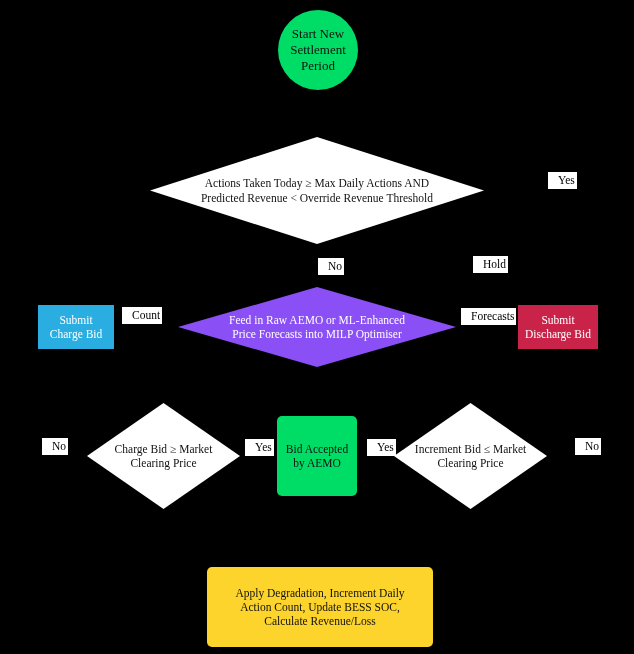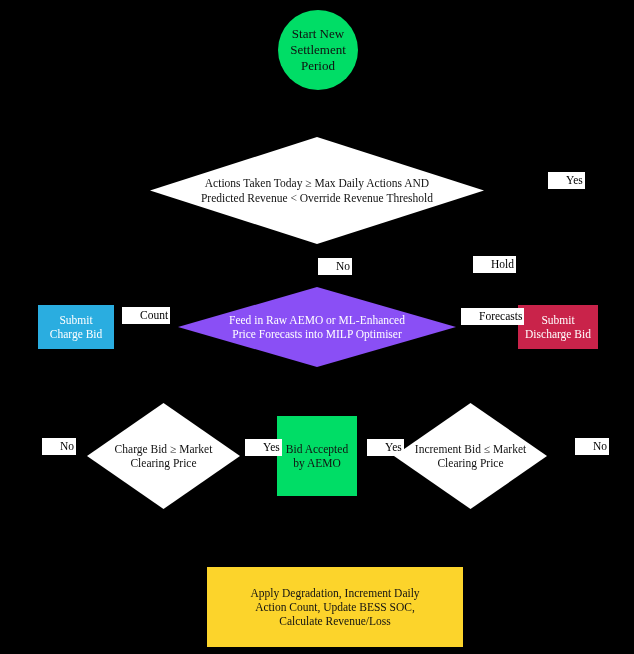--- a/index.html
+++ b/index.html
@@ -75,7 +75,7 @@
     color: #000000;
     font-size: 11.5px;
     line-height: 14px;
-    padding: 1px 2px 2px 18px;
+    padding: 1px 2px 2px 10px;
     white-space: nowrap;
   }
 

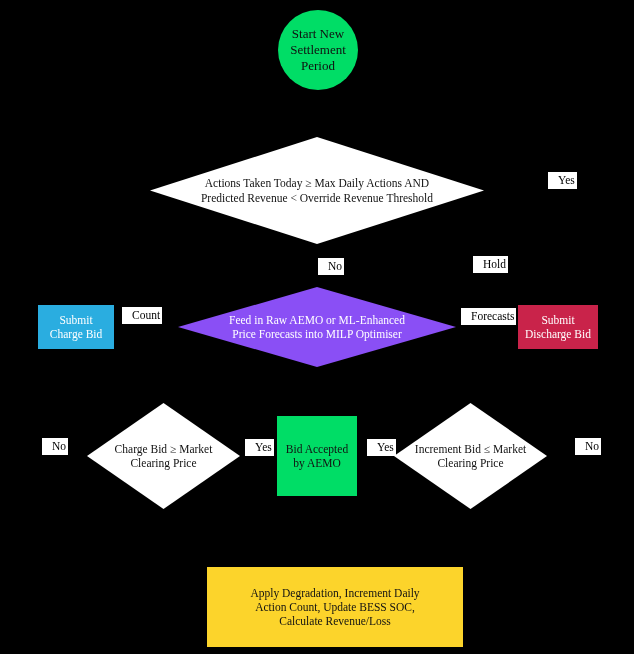--- a/index.html
+++ b/index.html
@@ -66,7 +66,7 @@
   }
   .boxnode.on-dark .node-text { color: #ffffff; }
   .boxnode.on-light .node-text { color: #121212; }
-  .boxnode.rounded-lg { border-radius: 0; }
+  .boxnode.rounded-lg { border-radius: 5px; }
 
   
   .edge-label {

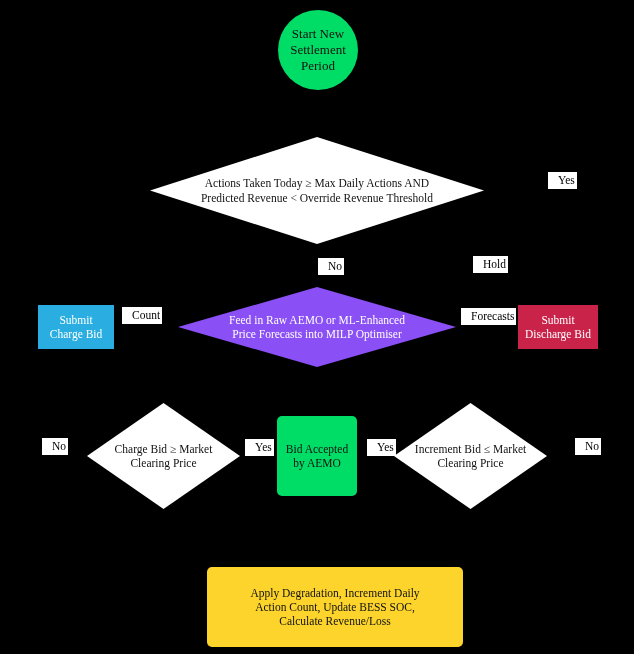--- a/index.html
+++ b/index.html
@@ -156,7 +156,7 @@
 Clearing Price</span>
   </div>
 
-  <div class="boxnode on-light rounded-lg" style="left: 207px; top: 567px; width: 256px; height: 80px; background: rgb(252, 212, 43);">
+  <div class="boxnode on-light rounded-lg" style="left: 207px; top: 567px; width: 226px; height: 80px; background: rgb(252, 212, 43);">
     <span class="node-text" style="color: rgb(18, 18, 18);">Apply Degradation, Increment Daily
 Action Count, Update BESS SOC,
 Calculate Revenue/Loss</span>

